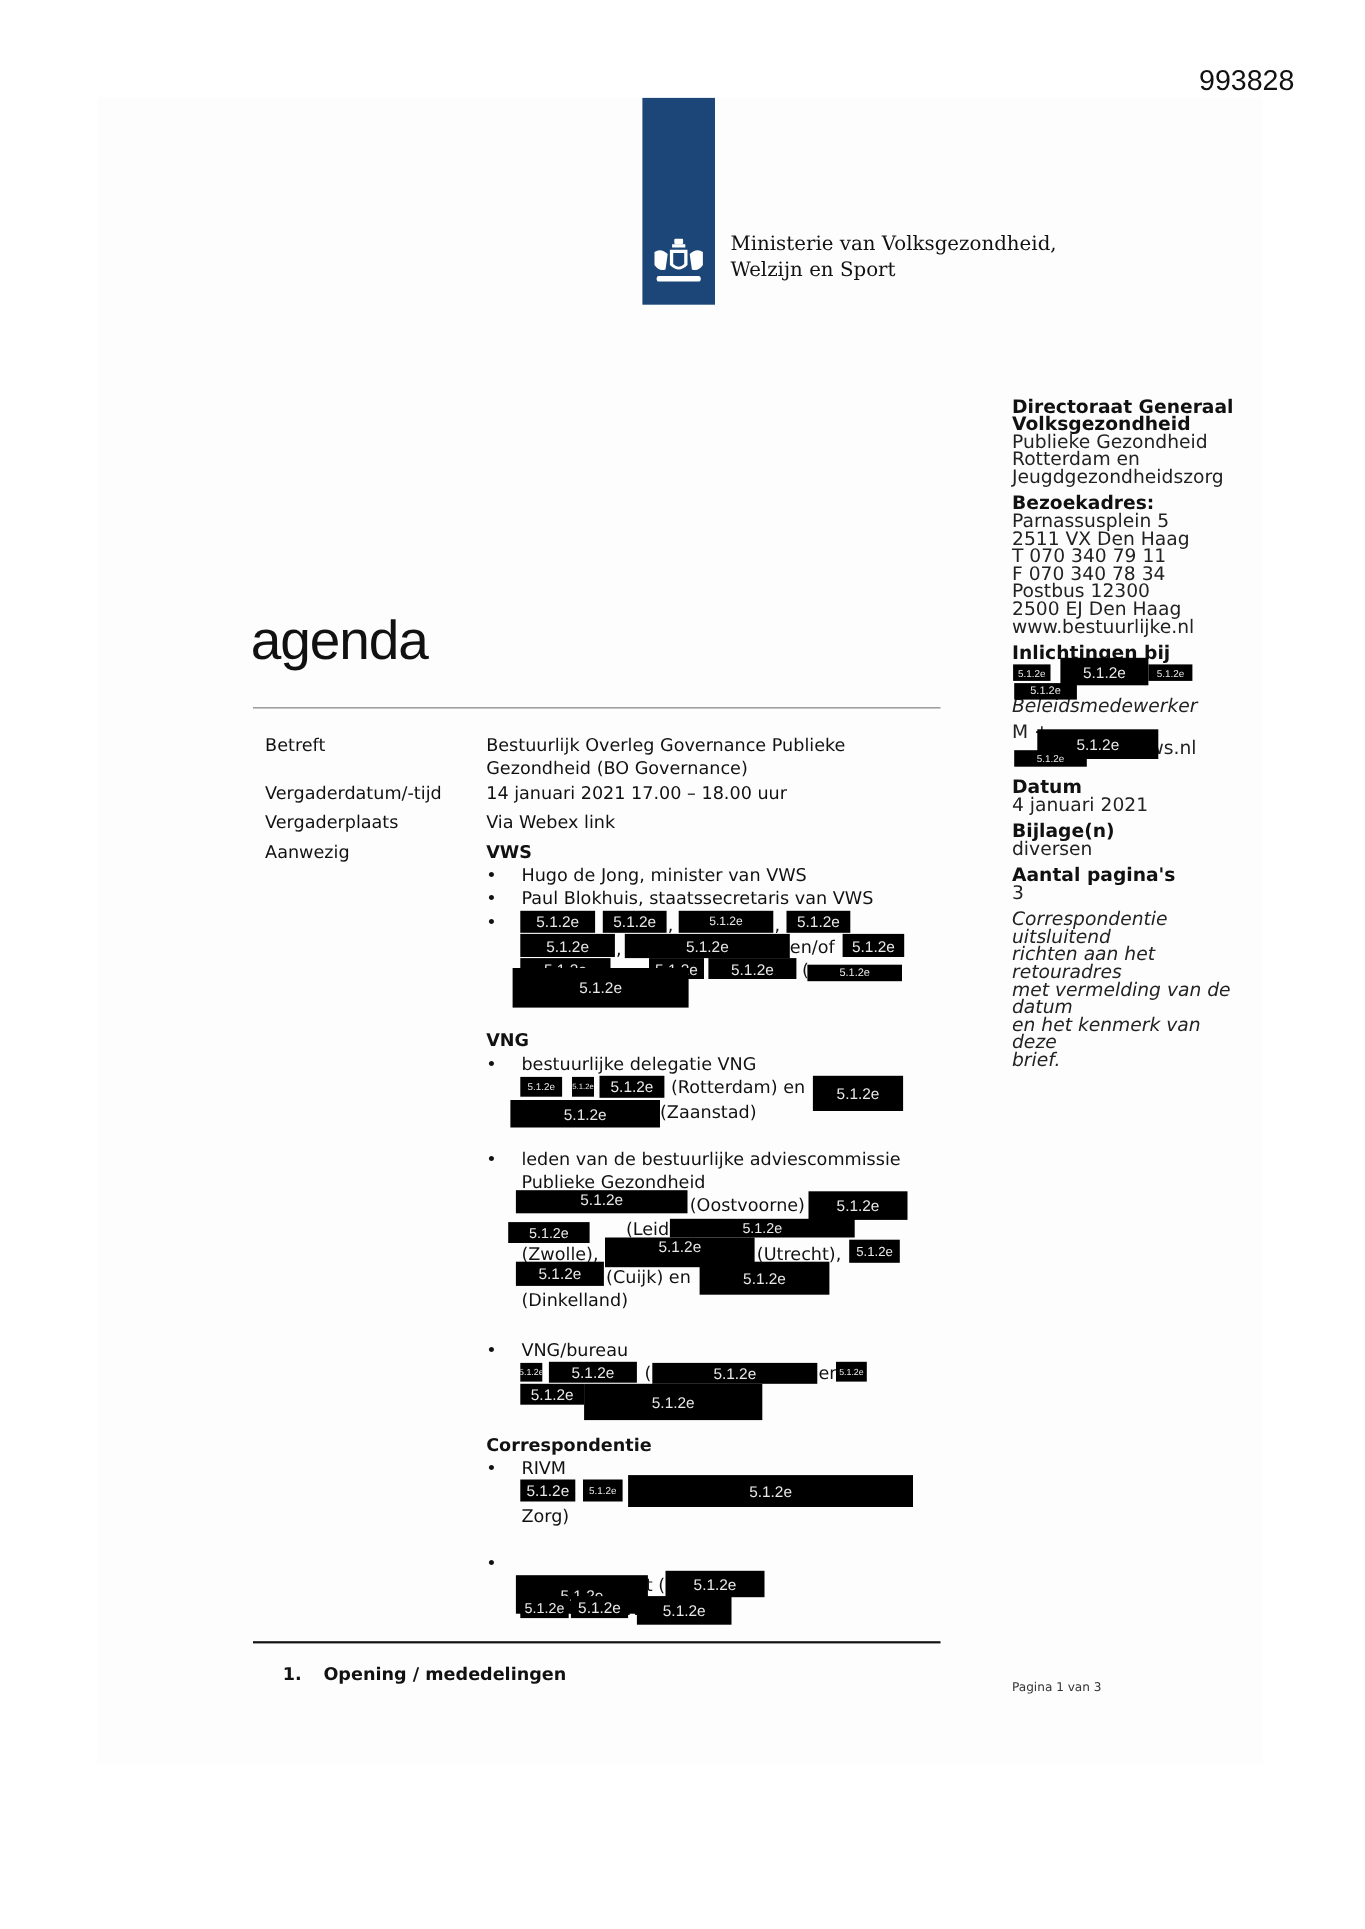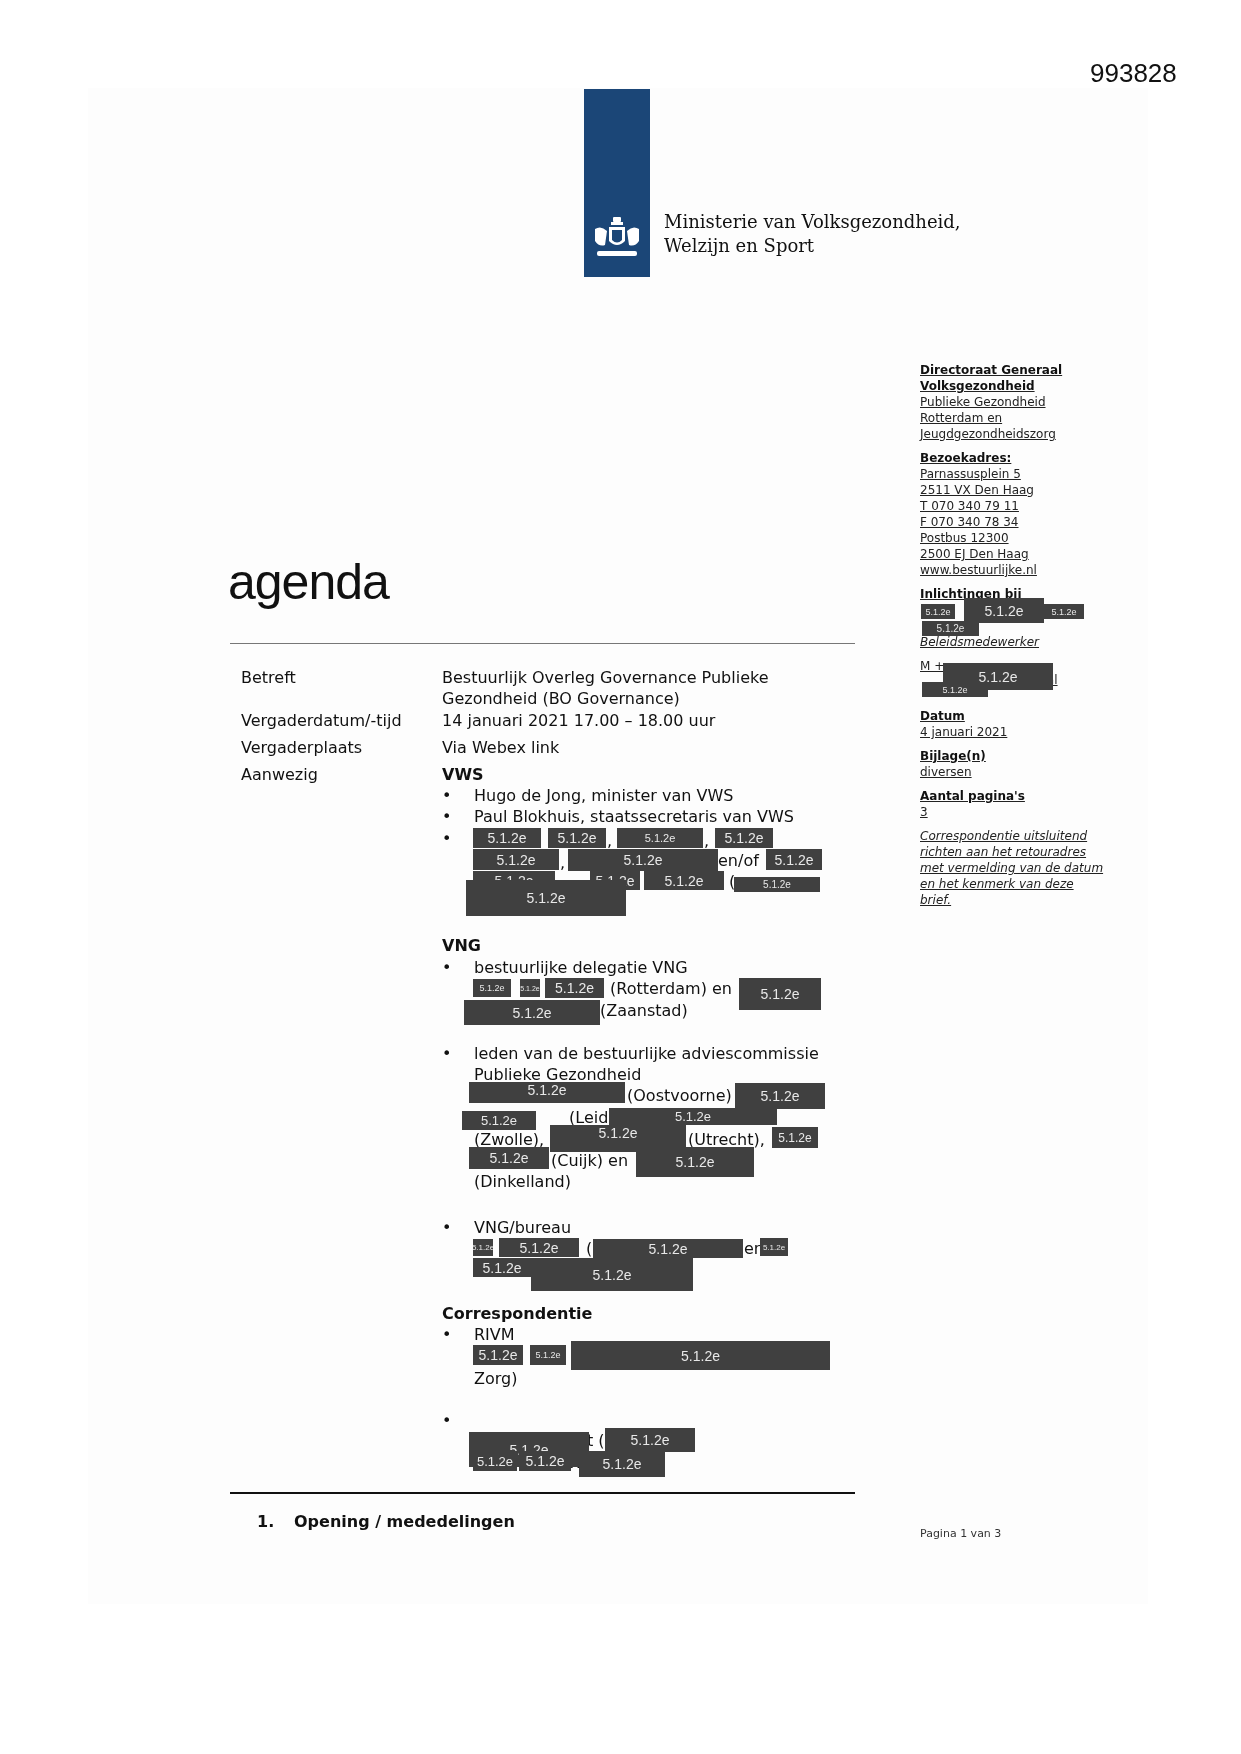--- a/index.html
+++ b/index.html
@@ -9,7 +9,7 @@
   .logo-bar { position:absolute; left:584px; top:89px; width:66px; height:188px; background:#1b4677; }
   .crest { position:absolute; left:589px; top:215px; width:56px; height:48px; }
   .ministry { position:absolute; left:664px; top:210px; font-family:"DejaVu Serif", serif; font-size:18px; line-height:24px; color:#111; }
-  .sidebar { position:absolute; left:920px; top:362px; width:210px; font-size:12px; line-height:16px; color:#222;text-decoration:underline; }
+  .sidebar { position:absolute; left:920px; top:362px; width:210px; font-size:17px; line-height:16px; color:#222; }
   .sidebar .b { font-weight:bold; color:#111; }
   .sidebar .i { font-style:italic; }
   .sidebar .gap { height:8px; }

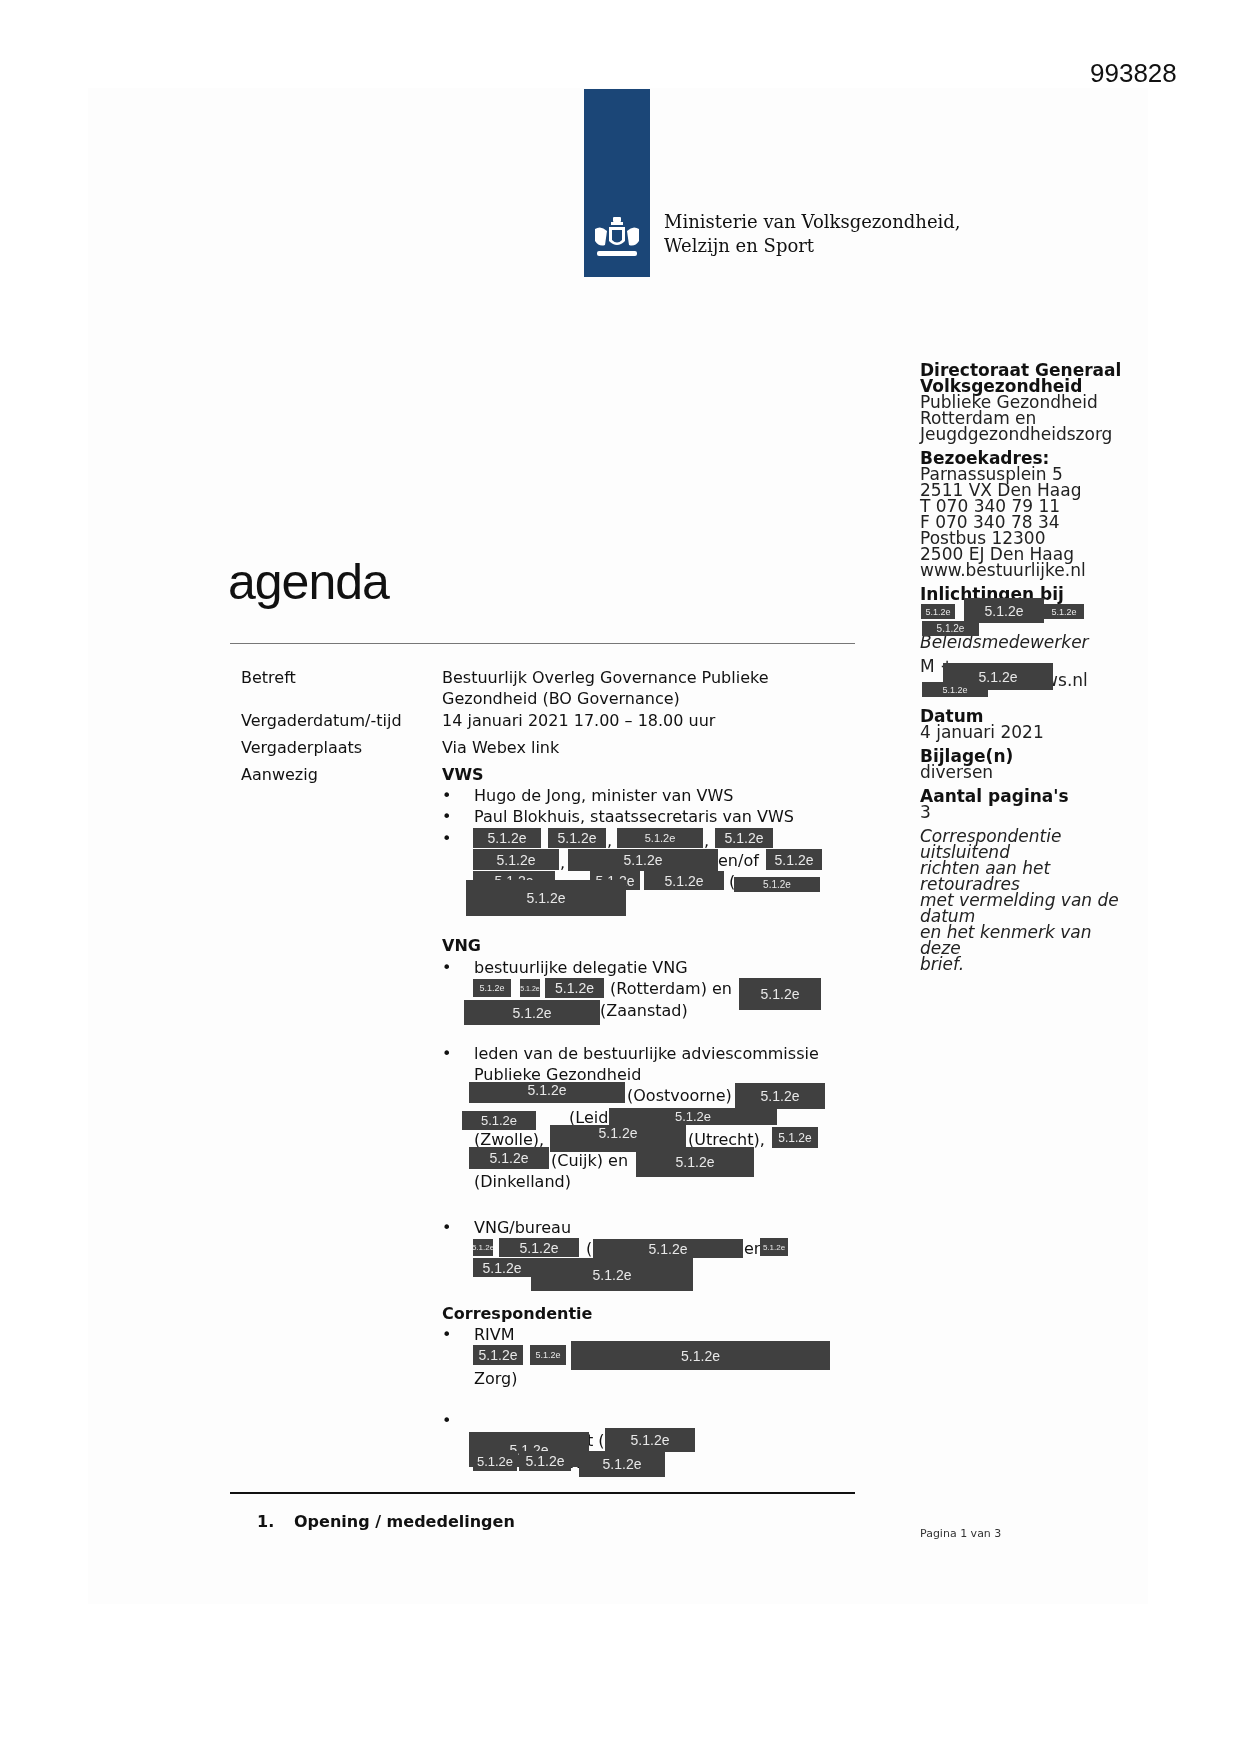--- a/index.html
+++ b/index.html
@@ -19,7 +19,7 @@
   .t { position:absolute; font-size:16px; line-height:21px; color:#111; white-space:nowrap; }
   .bold { font-weight:bold; }
   .bullet { position:absolute; font-size:16px; line-height:21px; }
-  .red { position:absolute; background:#404040; color:#e8e8e8; font-family:"Liberation Sans", sans-serif; text-align:center; display:flex; align-items:center; justify-content:center; overflow:hidden; }
+  .red { position:absolute; background:#000000; color:#e8e8e8; font-family:"Liberation Sans", sans-serif; text-align:center; display:flex; align-items:center; justify-content:center; overflow:hidden; }
   .section { position:absolute; left:257px; top:1512px; font-size:16px; font-weight:bold; color:#111; }
   .section .num { display:inline-block; width:37px; }
   .pager { position:absolute; left:920px; top:1527px; font-size:11px; color:#333; }

